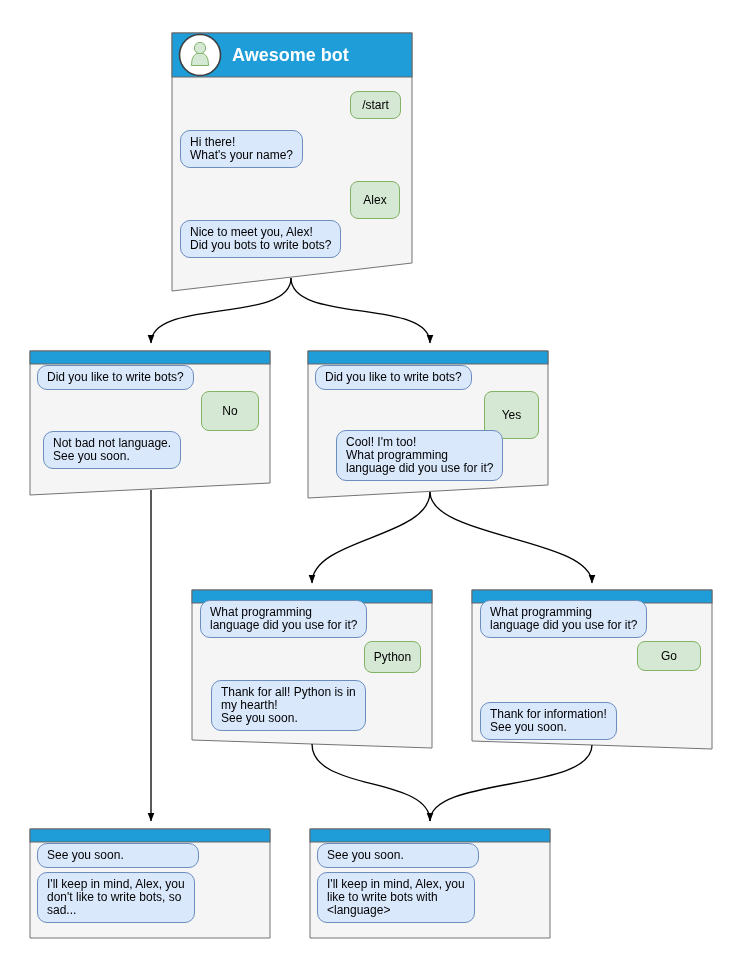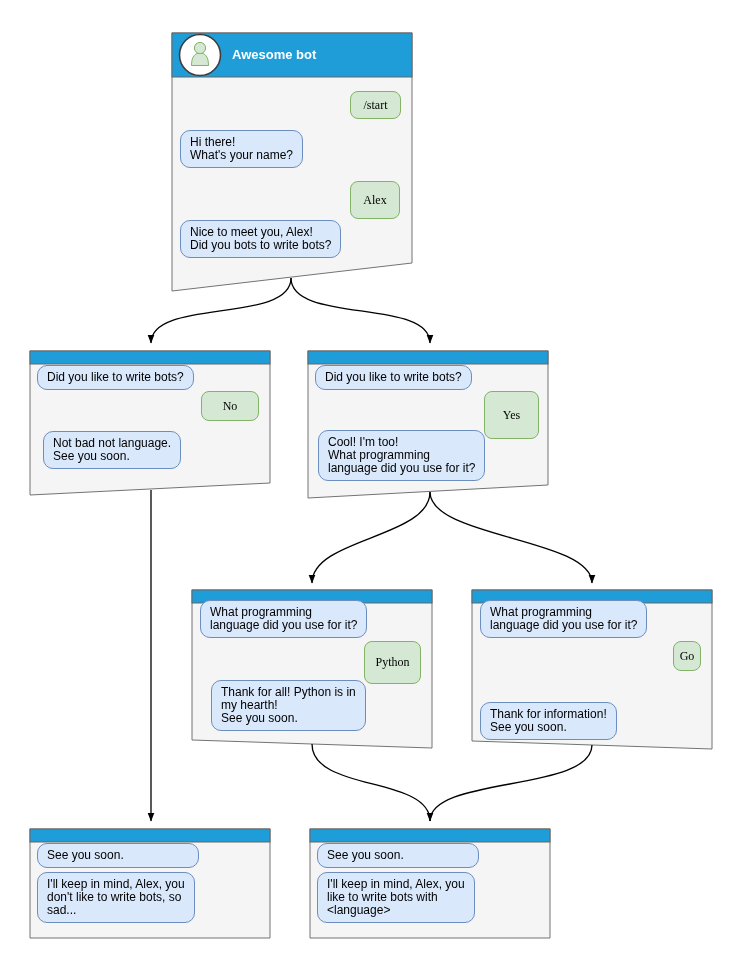--- a/index.html
+++ b/index.html
@@ -23,7 +23,7 @@
   }
   .title {
     position:absolute; color:#ffffff; font-weight:bold;
-    font-size:13px; line-height:16px;
+    font-size:18px; line-height:16px;
   }
 </style>
 </head>

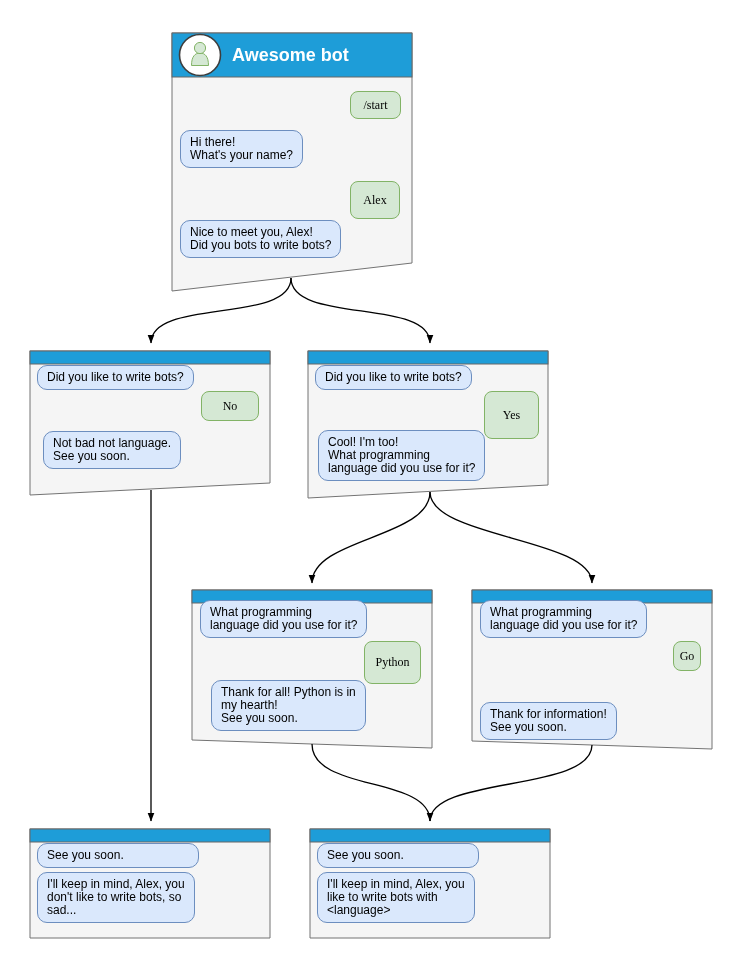--- a/index.html
+++ b/index.html
@@ -19,7 +19,7 @@
   .usr {
     position:absolute; box-sizing:border-box;
     background:#d5e8d4; border:1px solid #82b366; border-radius:8px;
-    font-size:12px; display:flex; align-items:center; justify-content:center;font-family:Liberation Serif, serif;
+    font-size:12px; display:flex; align-items:center; justify-content:center;
   }
   .title {
     position:absolute; color:#ffffff; font-weight:bold;

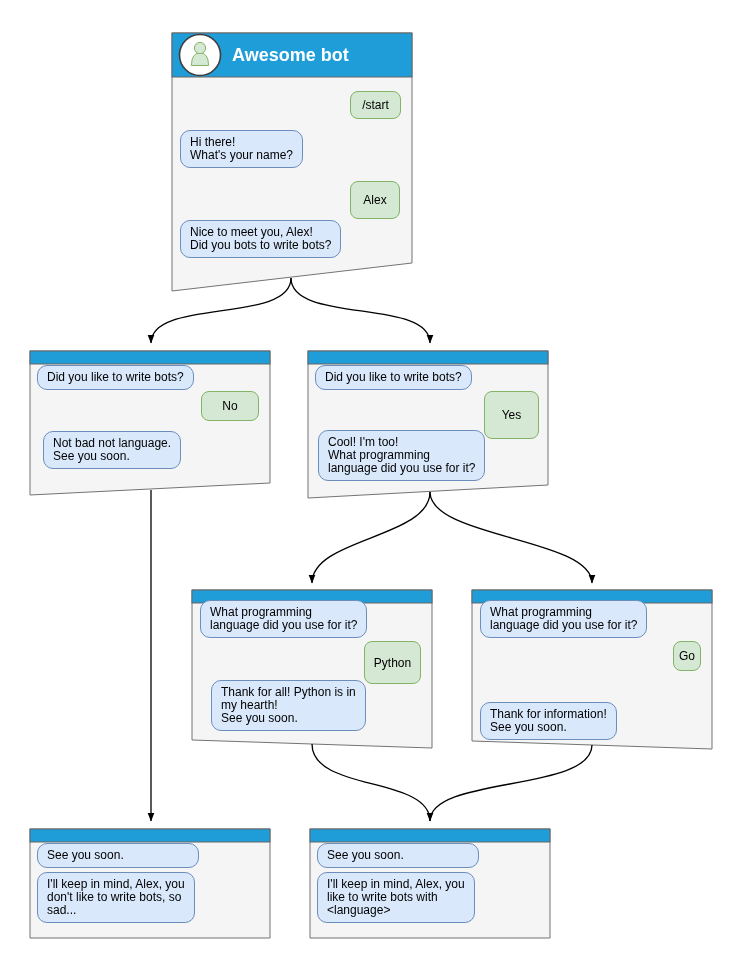--- a/index.html
+++ b/index.html
@@ -81,7 +81,7 @@
 
   <div class="win" style="left:30px;top:351px;width:240px;height:147px">
     <div class="bub" style="left:7px;top:14px">Did you like to write bots?</div>
-    <div class="usr" style="right:11px;top:40px;width:58px;height:30px">No</div>
+    <div class="usr" style="right:11px;top:40px;width:58px;height:40px">No</div>
     <div class="bub" style="left:13px;top:80px">Not bad not language.
 See you soon.</div>
   </div>

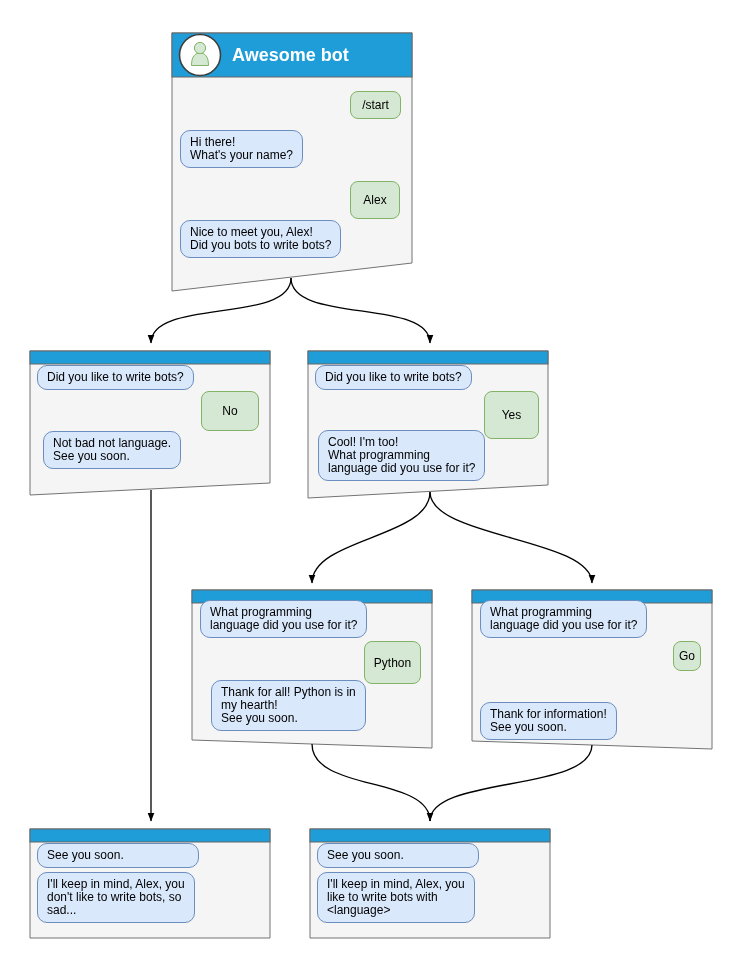--- a/index.html
+++ b/index.html
@@ -89,7 +89,7 @@
   <div class="win" style="left:308px;top:351px;width:240px;height:147px">
     <div class="bub" style="left:7px;top:14px">Did you like to write bots?</div>
     <div class="usr" style="right:9px;top:40px;width:55px;height:48px">Yes</div>
-    <div class="bub" style="left:10px;top:79px">Cool! I'm too!
+    <div class="bub" style="left:28px;top:79px">Cool! I'm too!
 What programming
 language did you use for it?</div>
   </div>

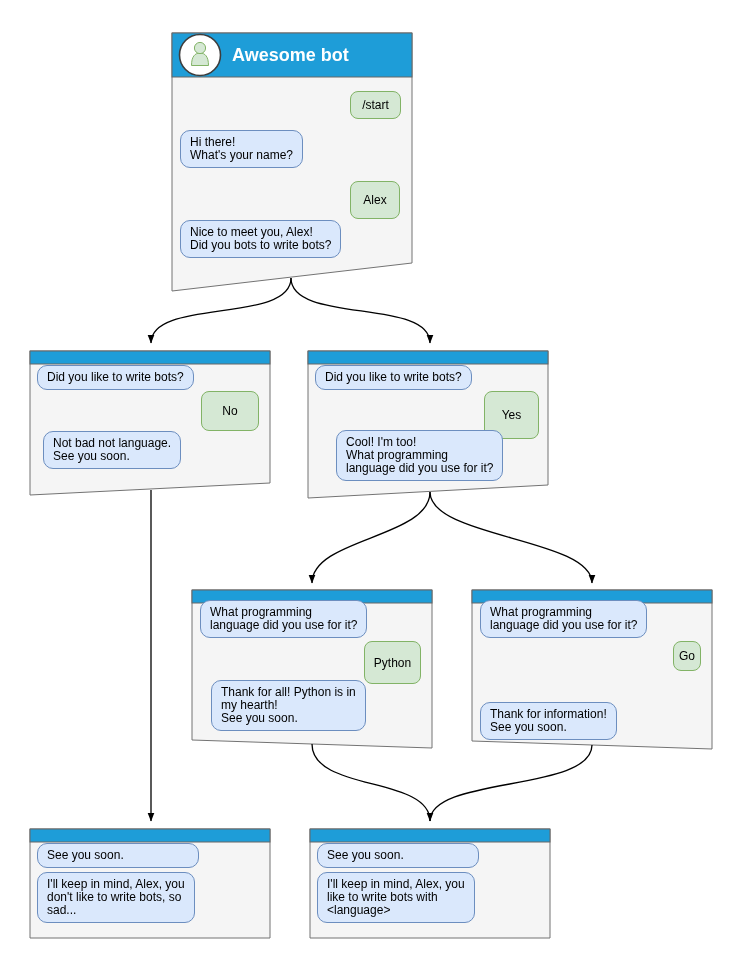--- a/index.html
+++ b/index.html
@@ -97,7 +97,7 @@
   <div class="win" style="left:192px;top:590px;width:240px;height:158px">
     <div class="bub" style="left:8px;top:10px">What programming
 language did you use for it?</div>
-    <div class="usr" style="right:11px;top:51px;width:57px;height:43px">Python</div>
+    <div class="usr" style="right:11px;top:51px;width:57px;height:32px">Python</div>
     <div class="bub" style="left:19px;top:90px">Thank for all! Python is in
 my hearth!
 See you soon.</div>

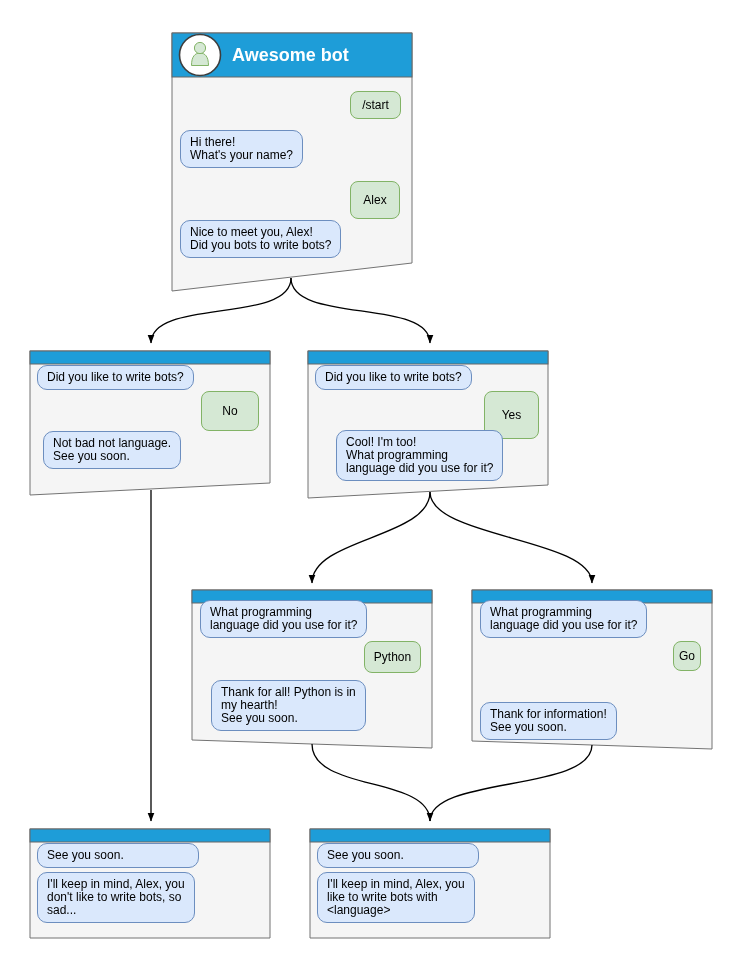--- a/index.html
+++ b/index.html
@@ -106,7 +106,7 @@
   <div class="win" style="left:472px;top:590px;width:240px;height:159px">
     <div class="bub" style="left:8px;top:10px">What programming
 language did you use for it?</div>
-    <div class="usr" style="right:11px;top:51px;width:28px;height:30px">Go</div>
+    <div class="usr" style="right:11px;top:51px;width:64px;height:30px">Go</div>
     <div class="bub" style="left:8px;top:112px">Thank for information!
 See you soon.</div>
   </div>

